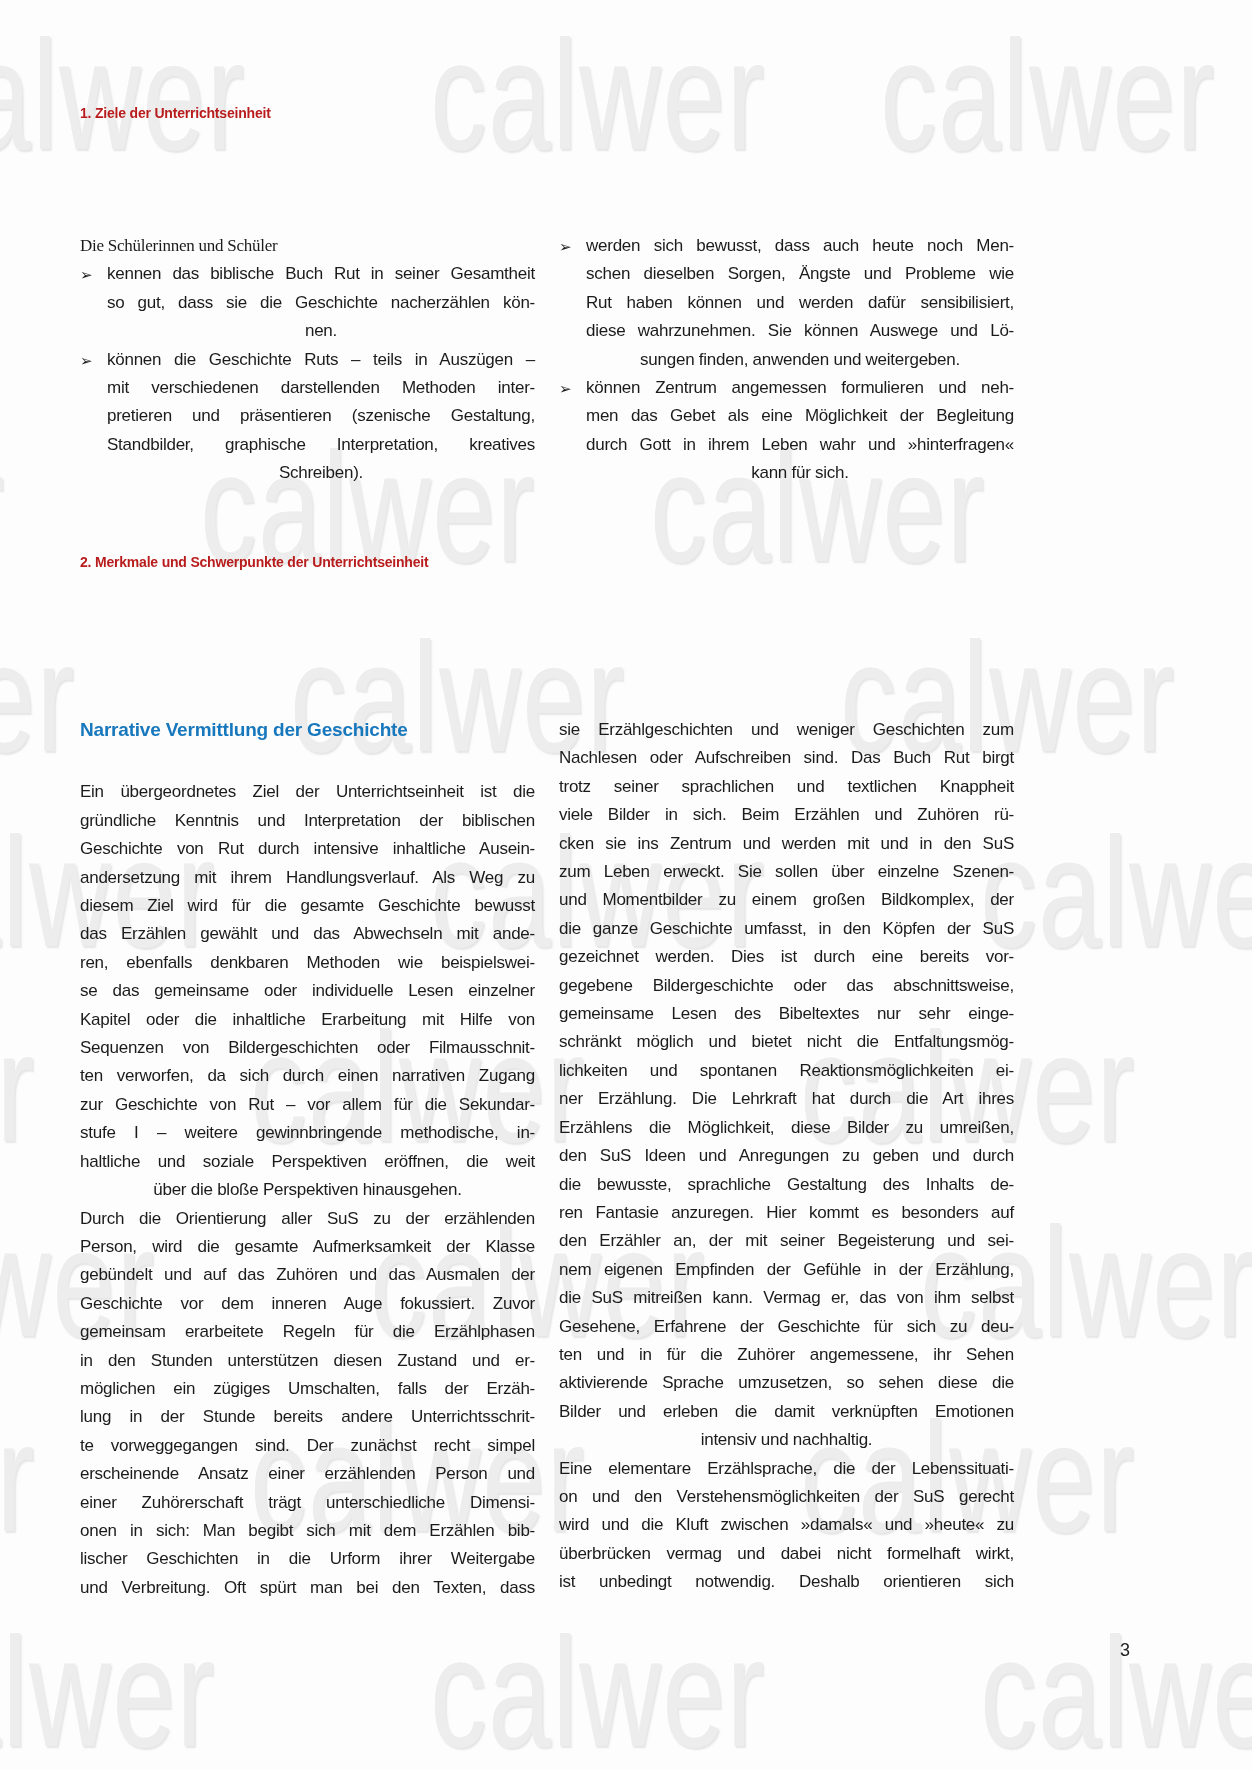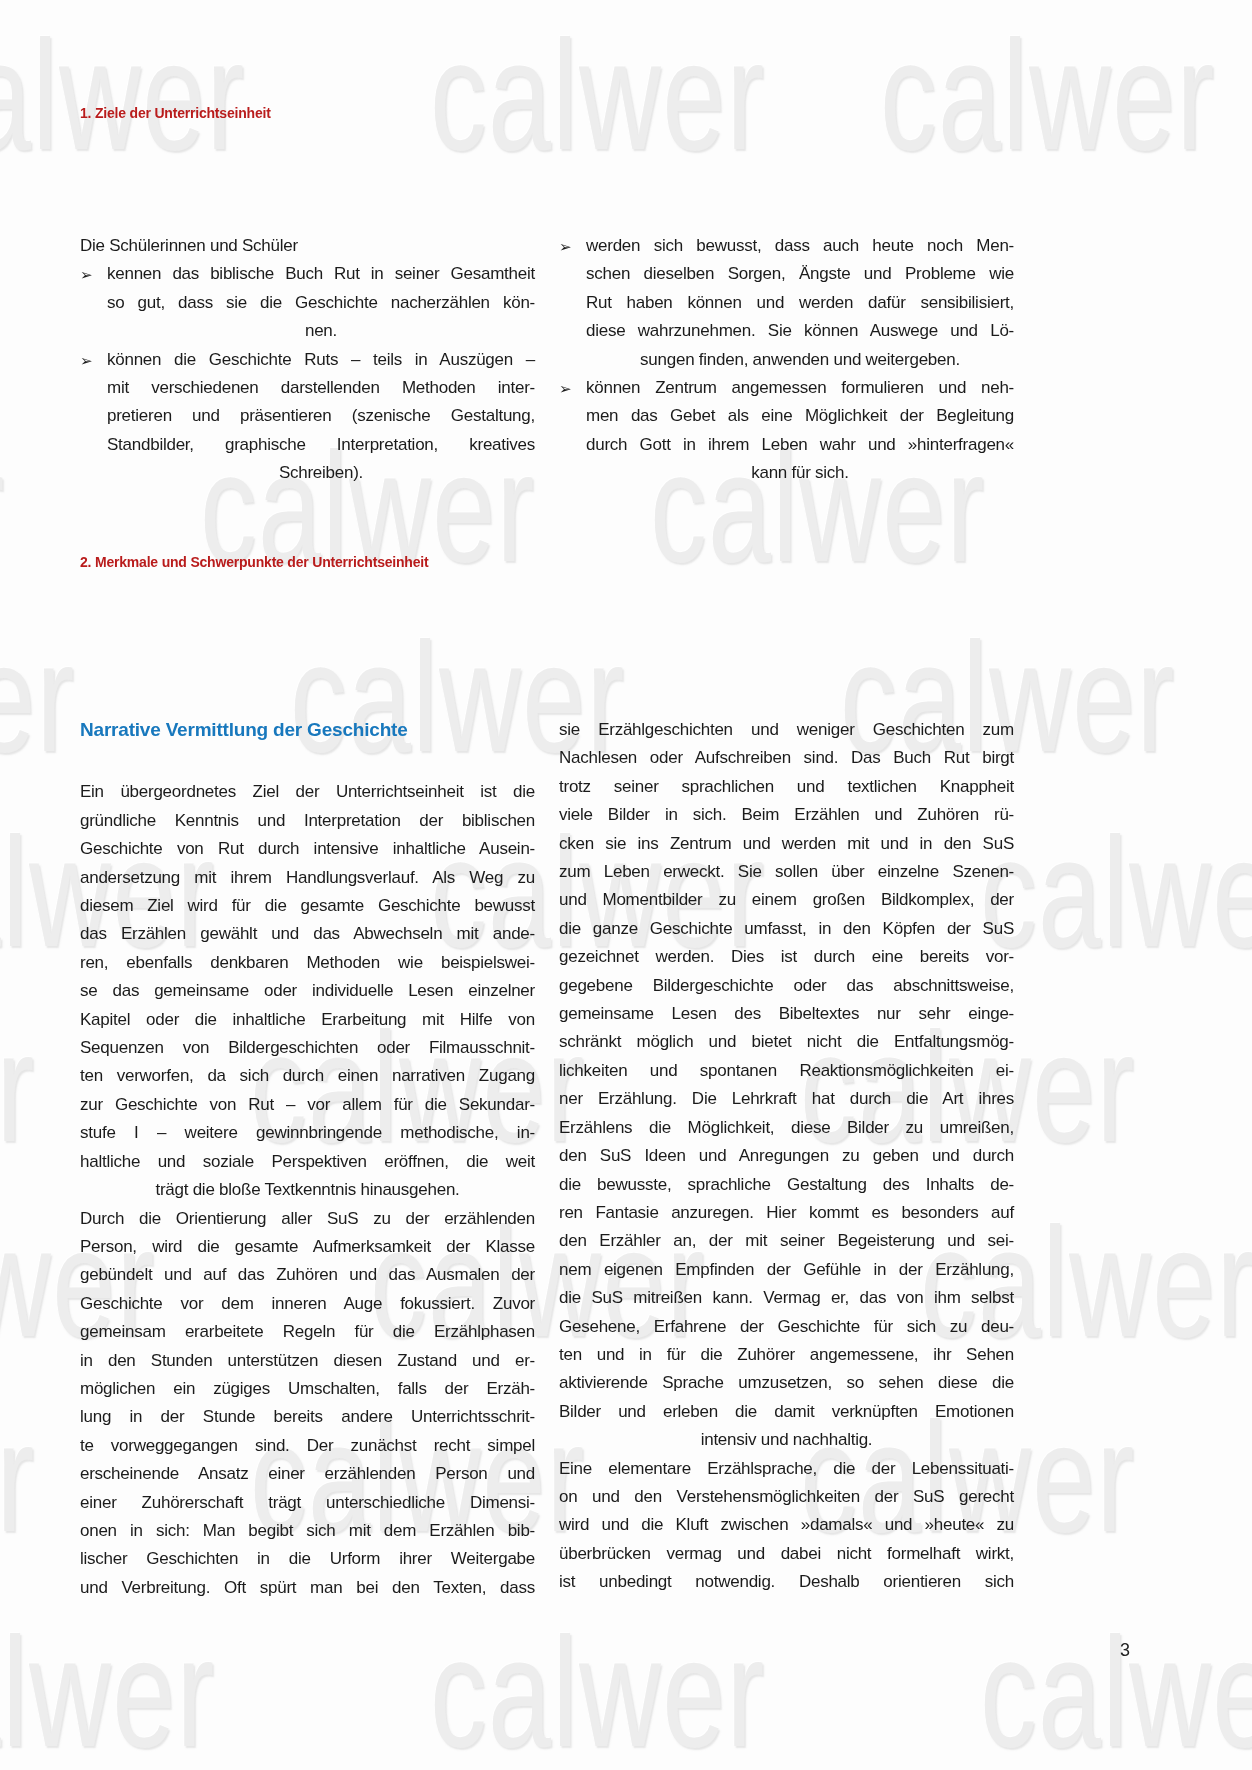--- a/index.html
+++ b/index.html
@@ -35,7 +35,7 @@
   }
   .jlast { text-align:center; }
   .jlast:empty { display:none; }
-  .intro-line { margin:0; }
+  .intro-line { margin:0;font-family:Liberation Serif, serif; }
   .bullet { display:flex; }
   .bullet .marker {
     width:27px; flex:0 0 27px; font-size:15px; padding-top:1px; color:#1b1b1b;

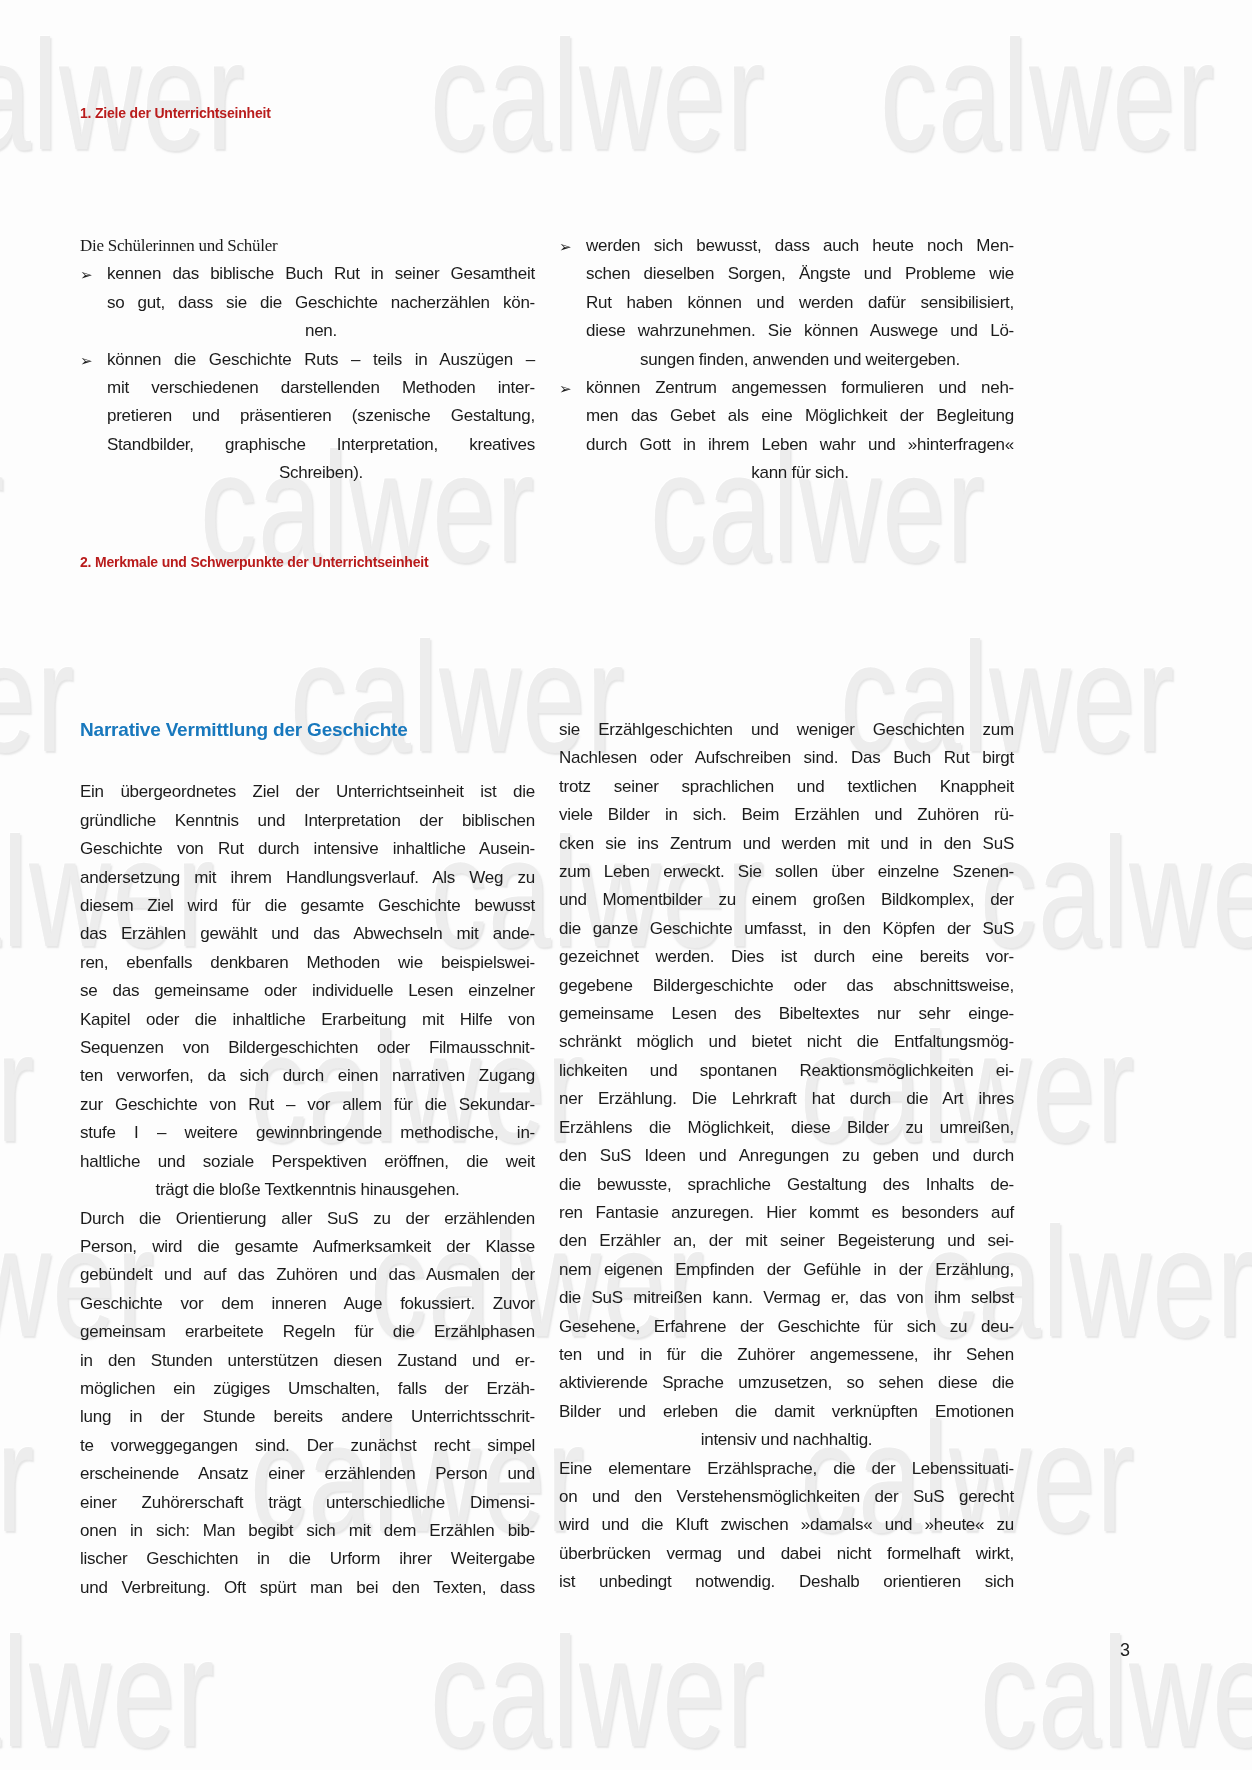--- a/index.html
+++ b/index.html
@@ -142,7 +142,7 @@
 zur Geschichte von Rut – vor allem für die Sekundar-
 stufe I – weitere gewinnbringende methodische, in-
 haltliche und soziale Perspektiven eröffnen, die weit</div>
-        <div class="jlast">trägt die bloße Textkenntnis hinausgehen.</div>
+        <div class="jlast">über die bloße Perspektiven hinausgehen.</div>
       </div>
       <div>
         <div class="jbody">Durch die Orientierung aller SuS zu der erzählenden

